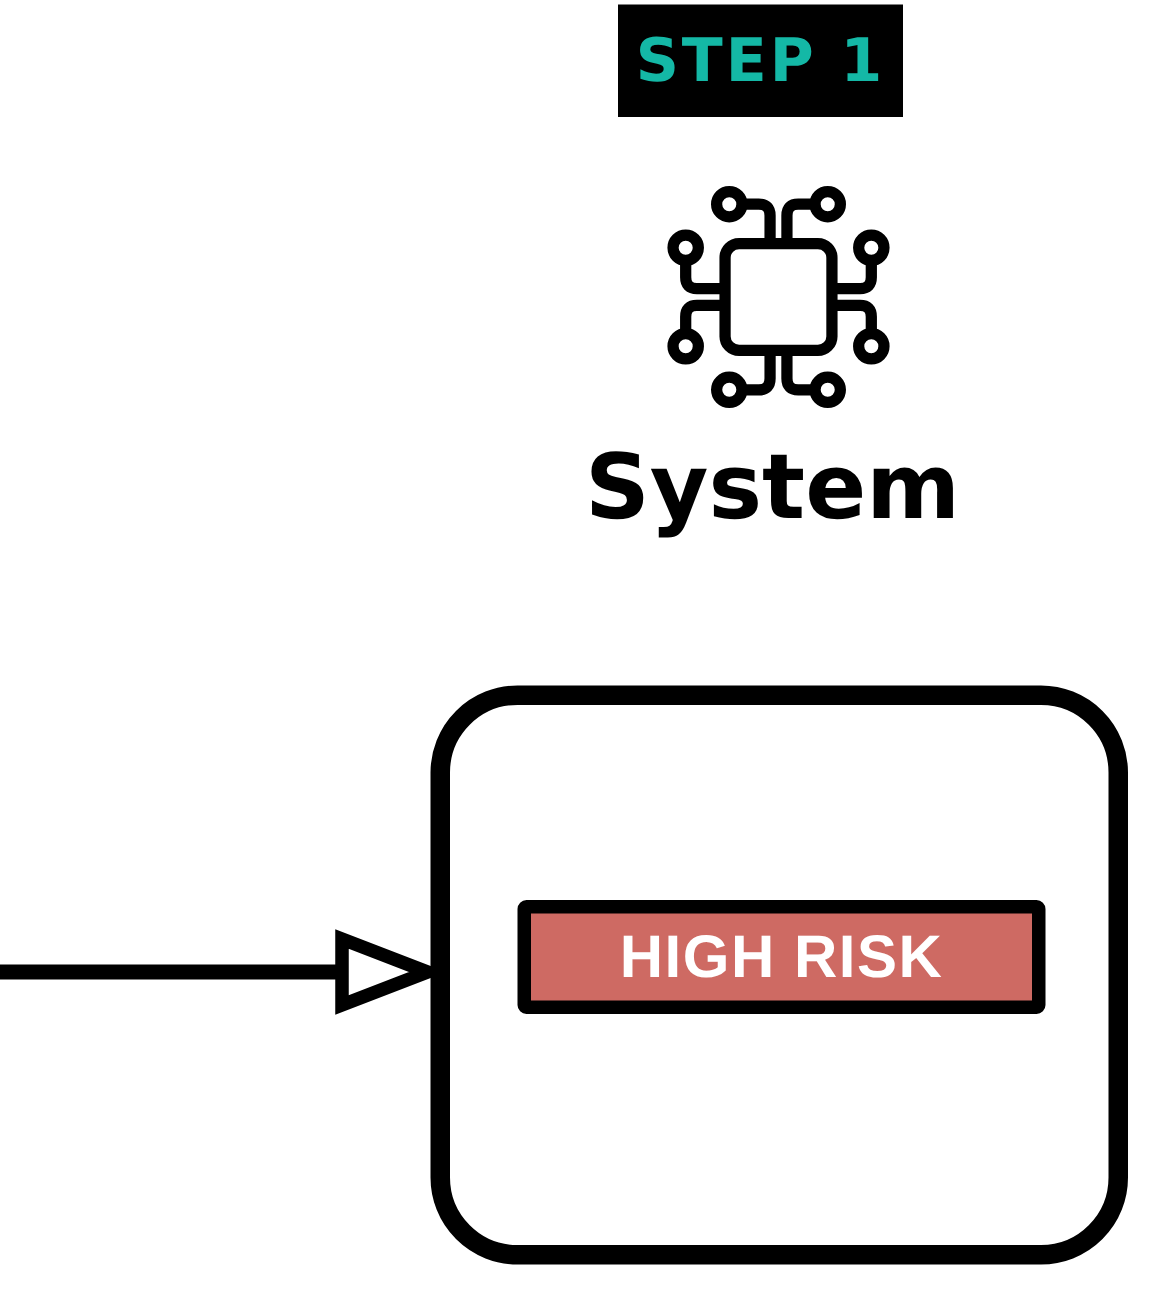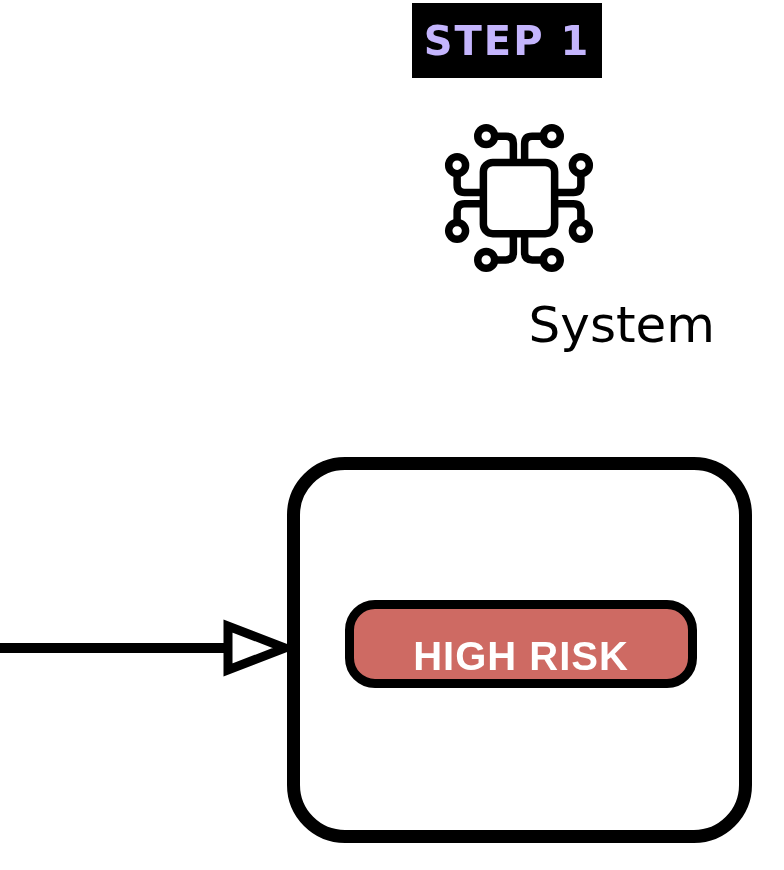--- a/index.html
+++ b/index.html
@@ -120,7 +120,7 @@
 <div class="canvas">
 
   <div class="step-badge" style="background: rgb(0, 0, 0);">
-    <span style="color: #c4b5fd;">STEP 1</span>
+    <span style="color: #14b8a6;">STEP 1</span>
   </div>
 
   <div class="chip-icon-wrap">

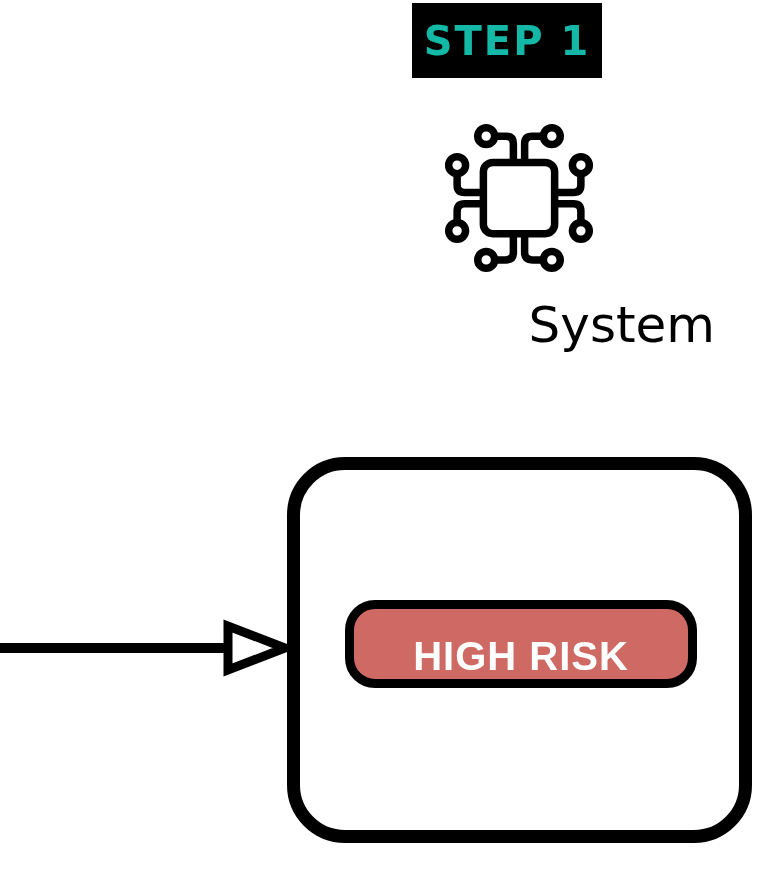--- a/index.html
+++ b/index.html
@@ -56,9 +56,9 @@
     left: 315px;
     top: 294px;
     width: 400px;
-    text-align: right;
-    font-weight: normal;
-    font-size: 50px;
+    text-align: center;
+    font-weight: bold;
+    font-size: 60px;
     line-height: 63px;
     color: #000000;
     font-family: "DejaVu Sans", sans-serif;

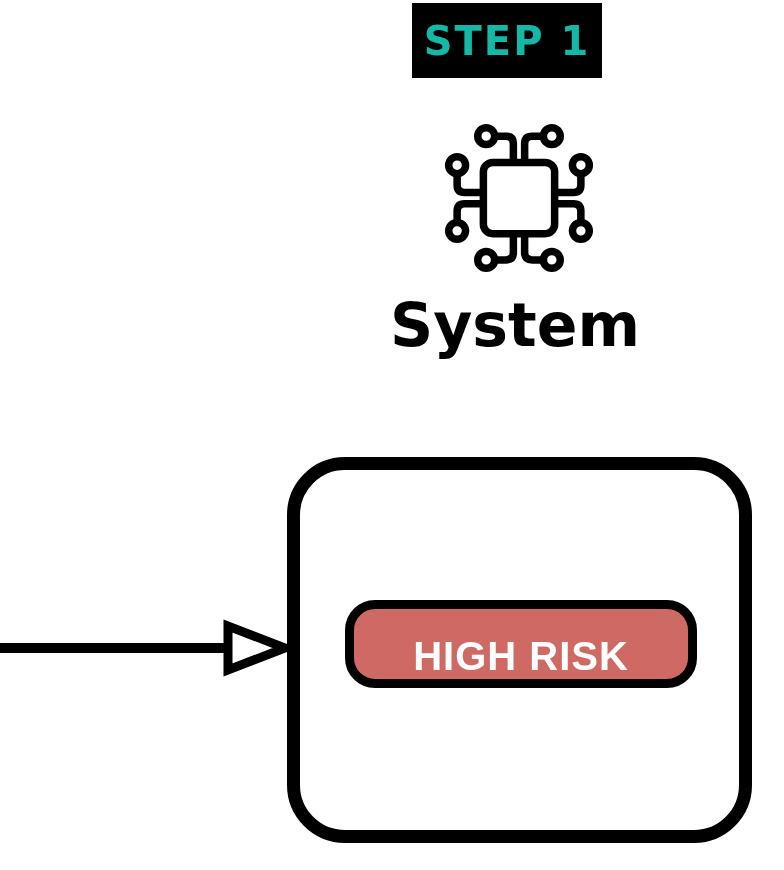--- a/index.html
+++ b/index.html
@@ -83,13 +83,13 @@
     left: 345px;
     top: 600px;
     width: 352px;
-    height: 88px;
+    height: 76px;
     box-sizing: border-box;
     border: 9px solid #000000;
-    border-radius: 30px;
+    border-radius: 6px;
     background: #ce6a63;
     display: flex;
-    align-items: flex-end;
+    align-items: center;
     justify-content: center;
   }
   .risk-badge span {

